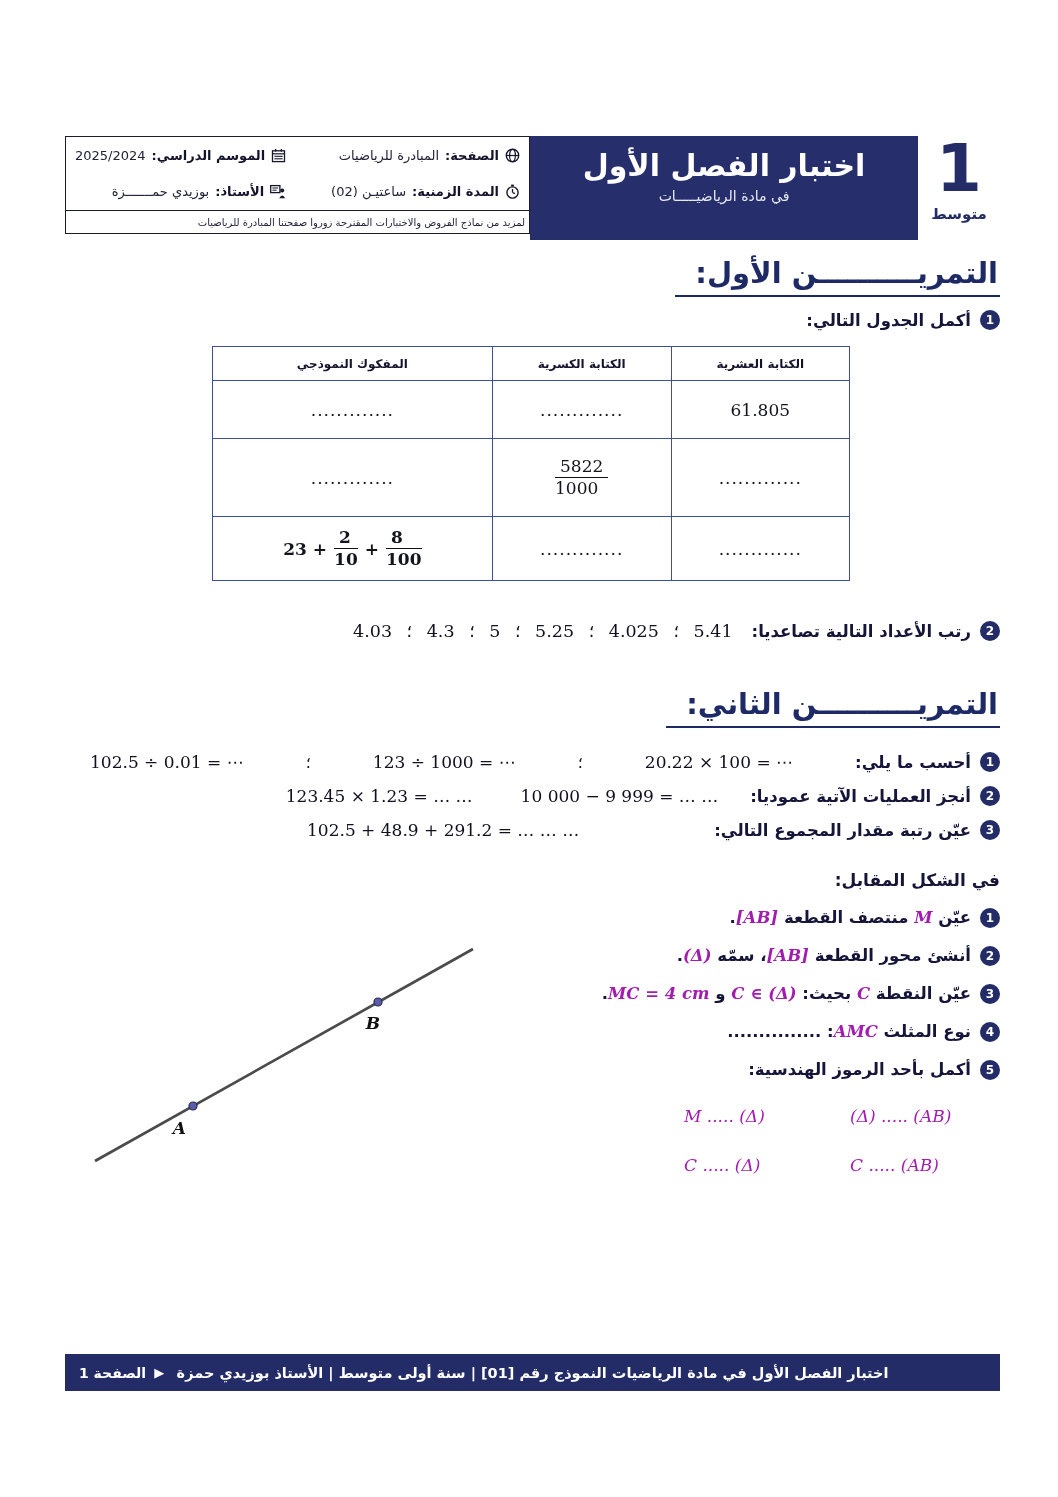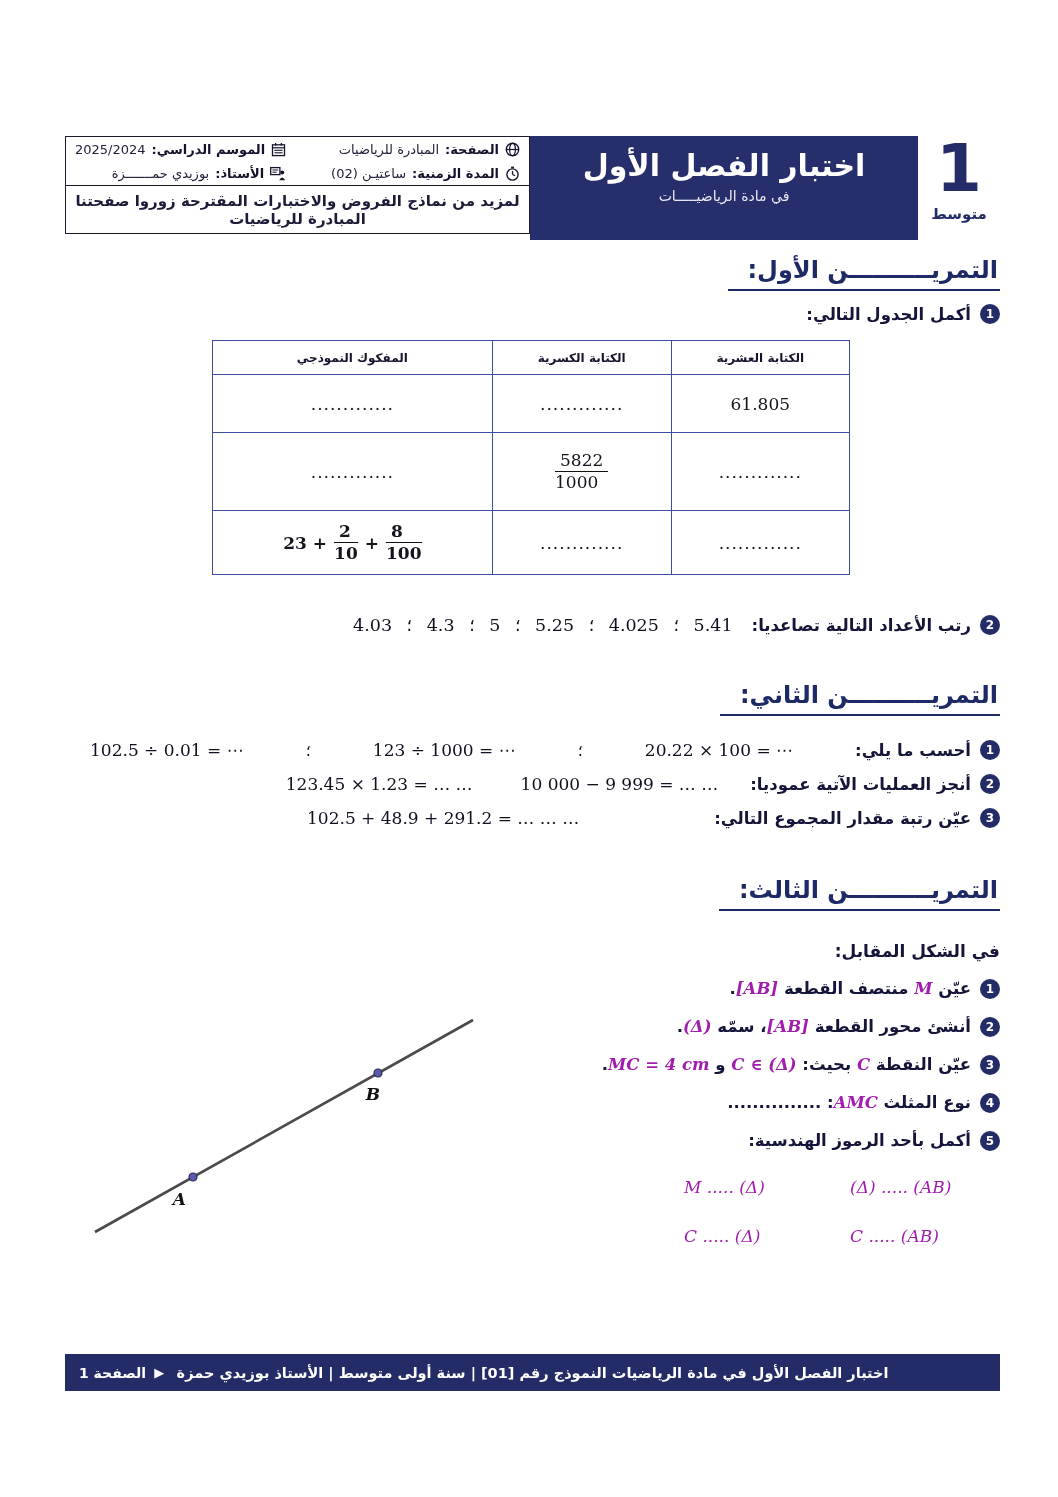--- a/index.html
+++ b/index.html
@@ -24,8 +24,8 @@
   .info-item svg { flex:0 0 auto; }
   .info-label { font-weight:bold; color:#13132e; }
   .info-value { color:#22223a; }
-  .info-note { border-top:1.4px solid #1b1b30; font-size:15px; text-align:center;
-               padding:6px 4px 5px; color:#1c1c38; font-weight:bold; }
+  .info-note { border-top:1.4px solid #1b1b30; font-size:10px; text-align:right;
+               padding:6px 4px 5px; color:#1c1c38; font-weight:normal; }
 
   
   .ex-heading {

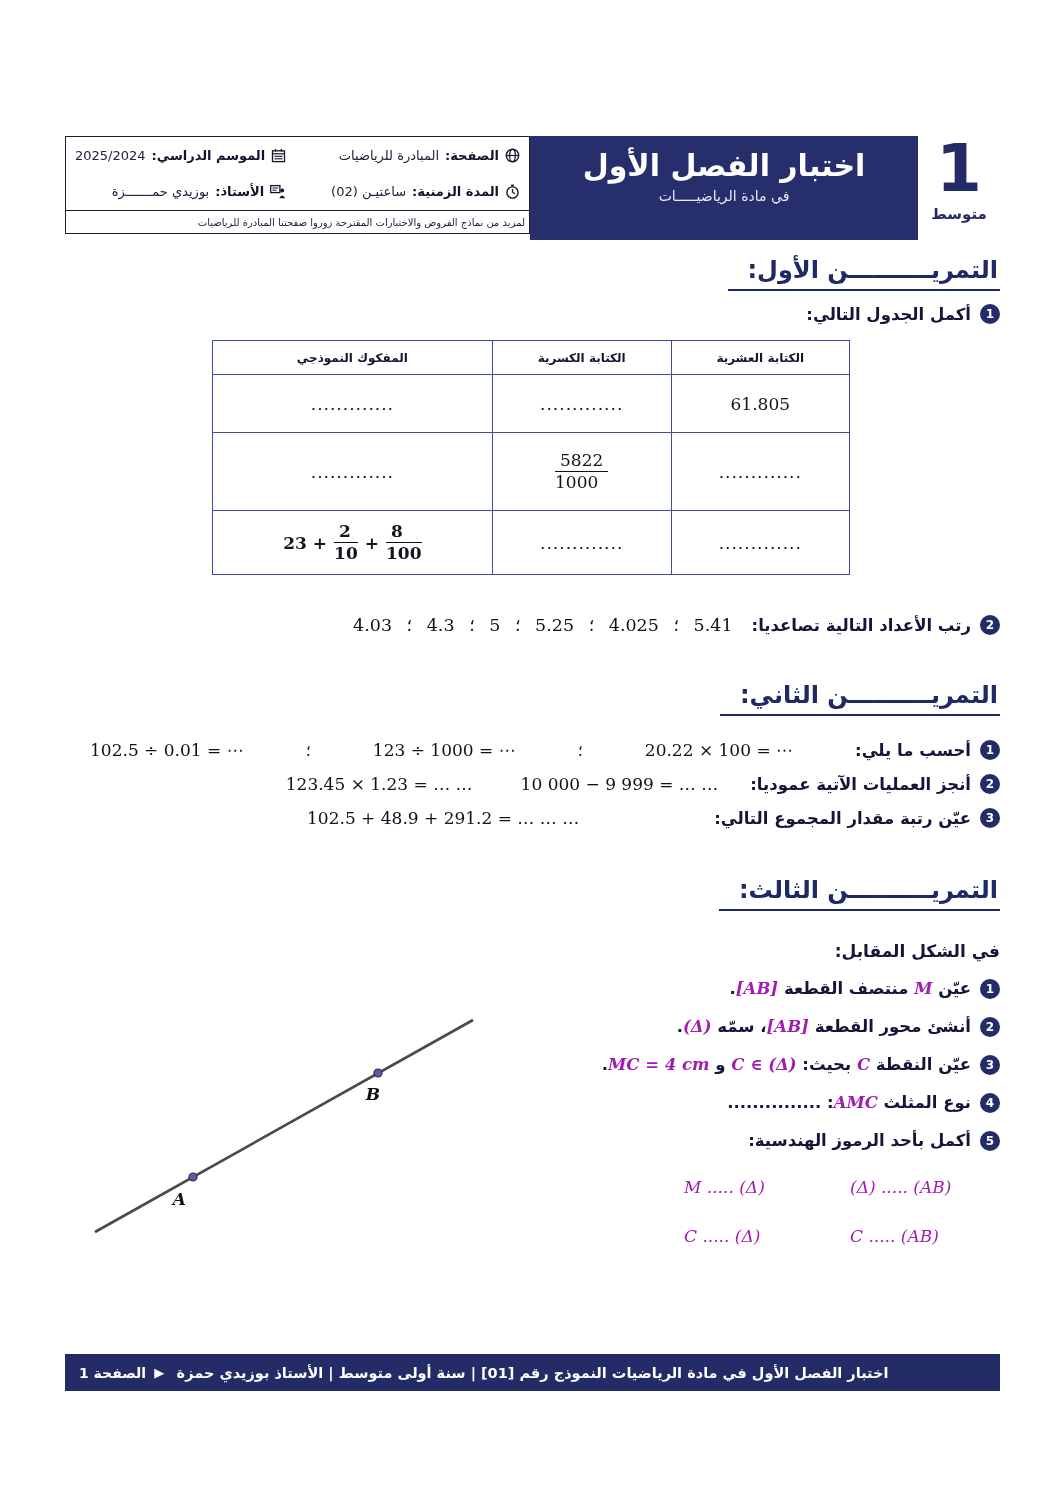--- a/index.html
+++ b/index.html
@@ -29,7 +29,7 @@
 
   
   .ex-heading {
-    width:fit-content; margin-right:0; color:#1e2a66; font-size:24px; font-weight:bold;
+    width:fit-content; margin-right:0; color:#1e2a66; font-size:29px; font-weight:bold;
     padding:0 2px 5px 20px; border-bottom:2.6px solid #1e2a66;
   }
   .mt-ex1 { margin-top:22px; } .mt-ex2 { margin-top:46px; } .mt-ex3 { margin-top:48px; }

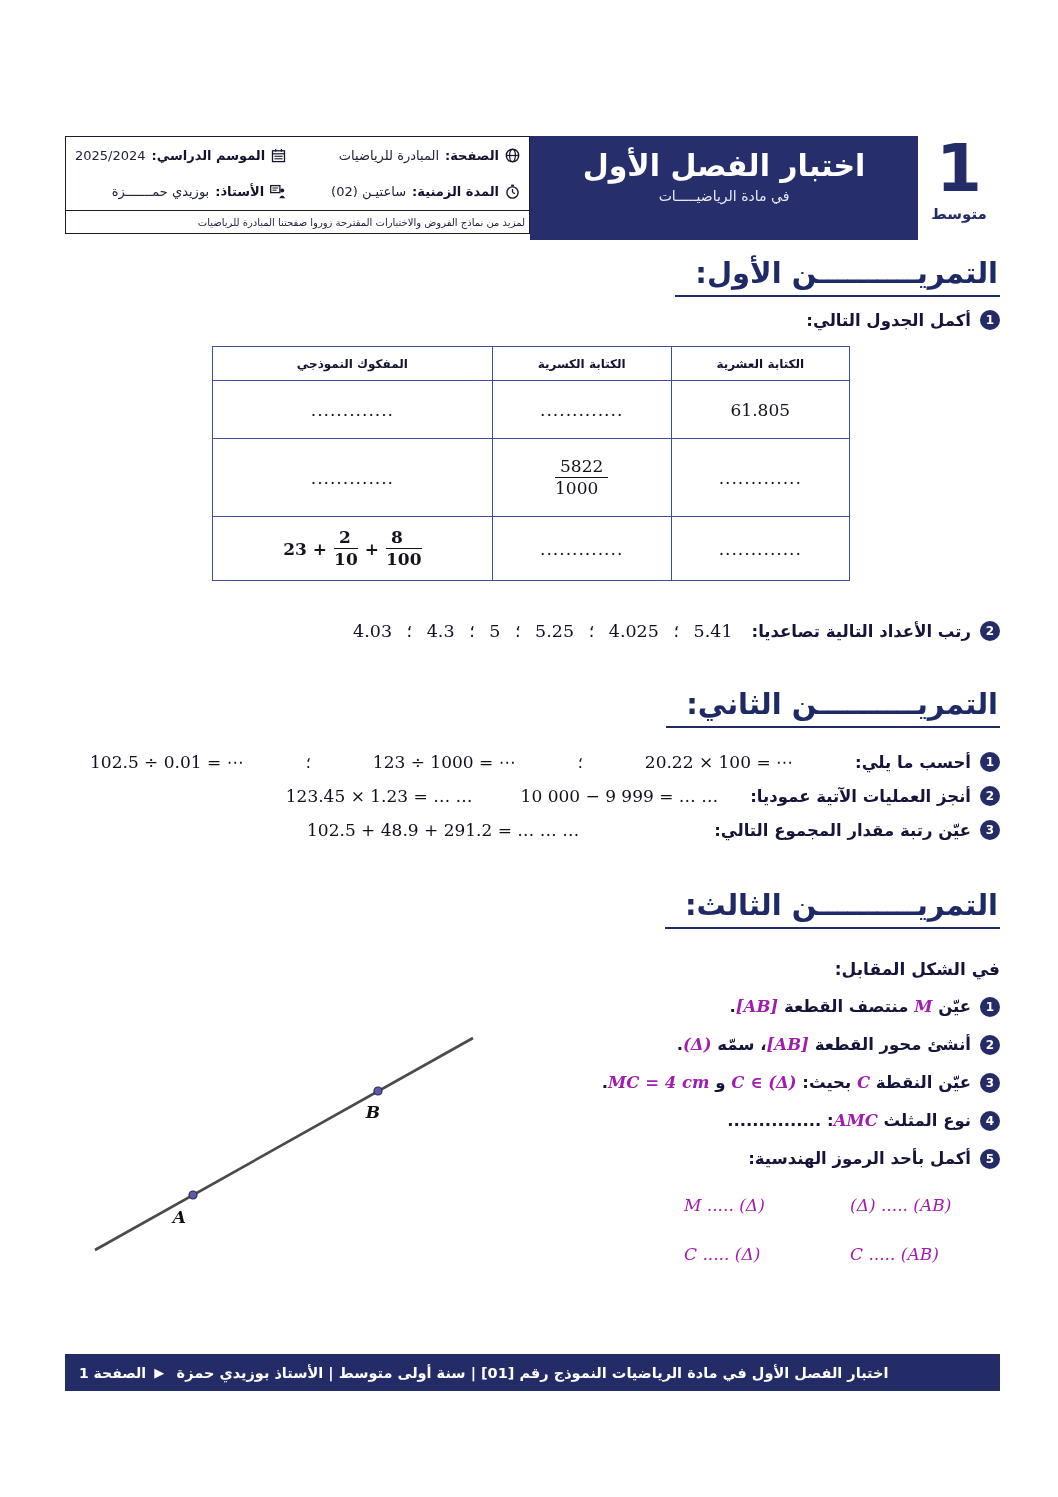--- a/index.html
+++ b/index.html
@@ -242,7 +242,6 @@
       <span class="eq gap-c">102.5 + 48.9 + 291.2 =  … … …</span>
     </div>
 
-    <div class="ex-heading mt-ex3">التمريــــــــــن الثالث:</div>
 
     <div class="intro-line">في الشكل المقابل:</div>
 

